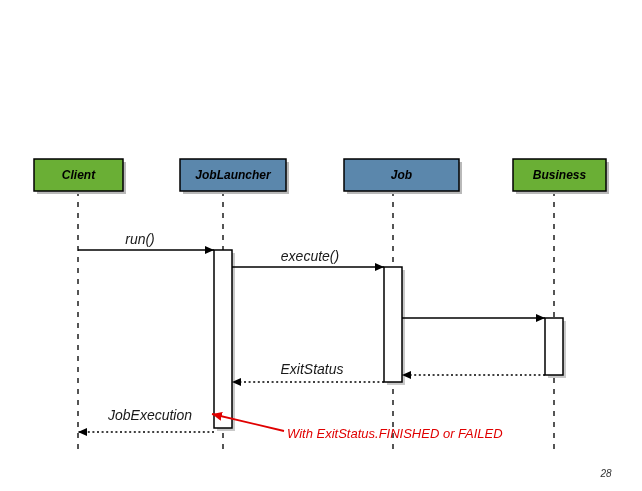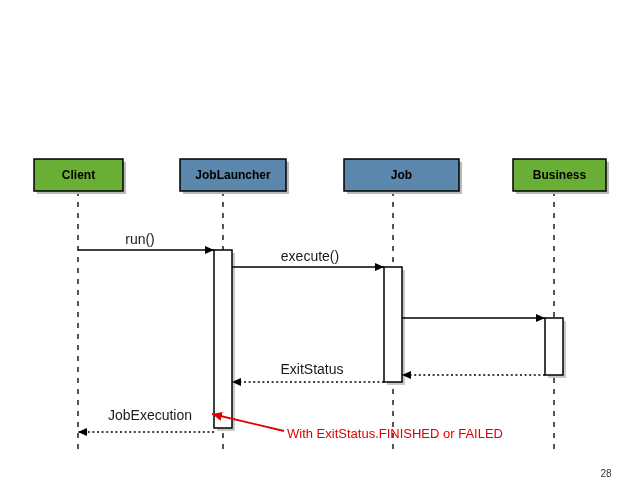--- a/index.html
+++ b/index.html
@@ -21,6 +21,7 @@
     top: 0;
     width: 642px;
     height: 491px;
+    font-style: italic;
   }
   .participant-label {
     font-family: "Liberation Sans", sans-serif;

